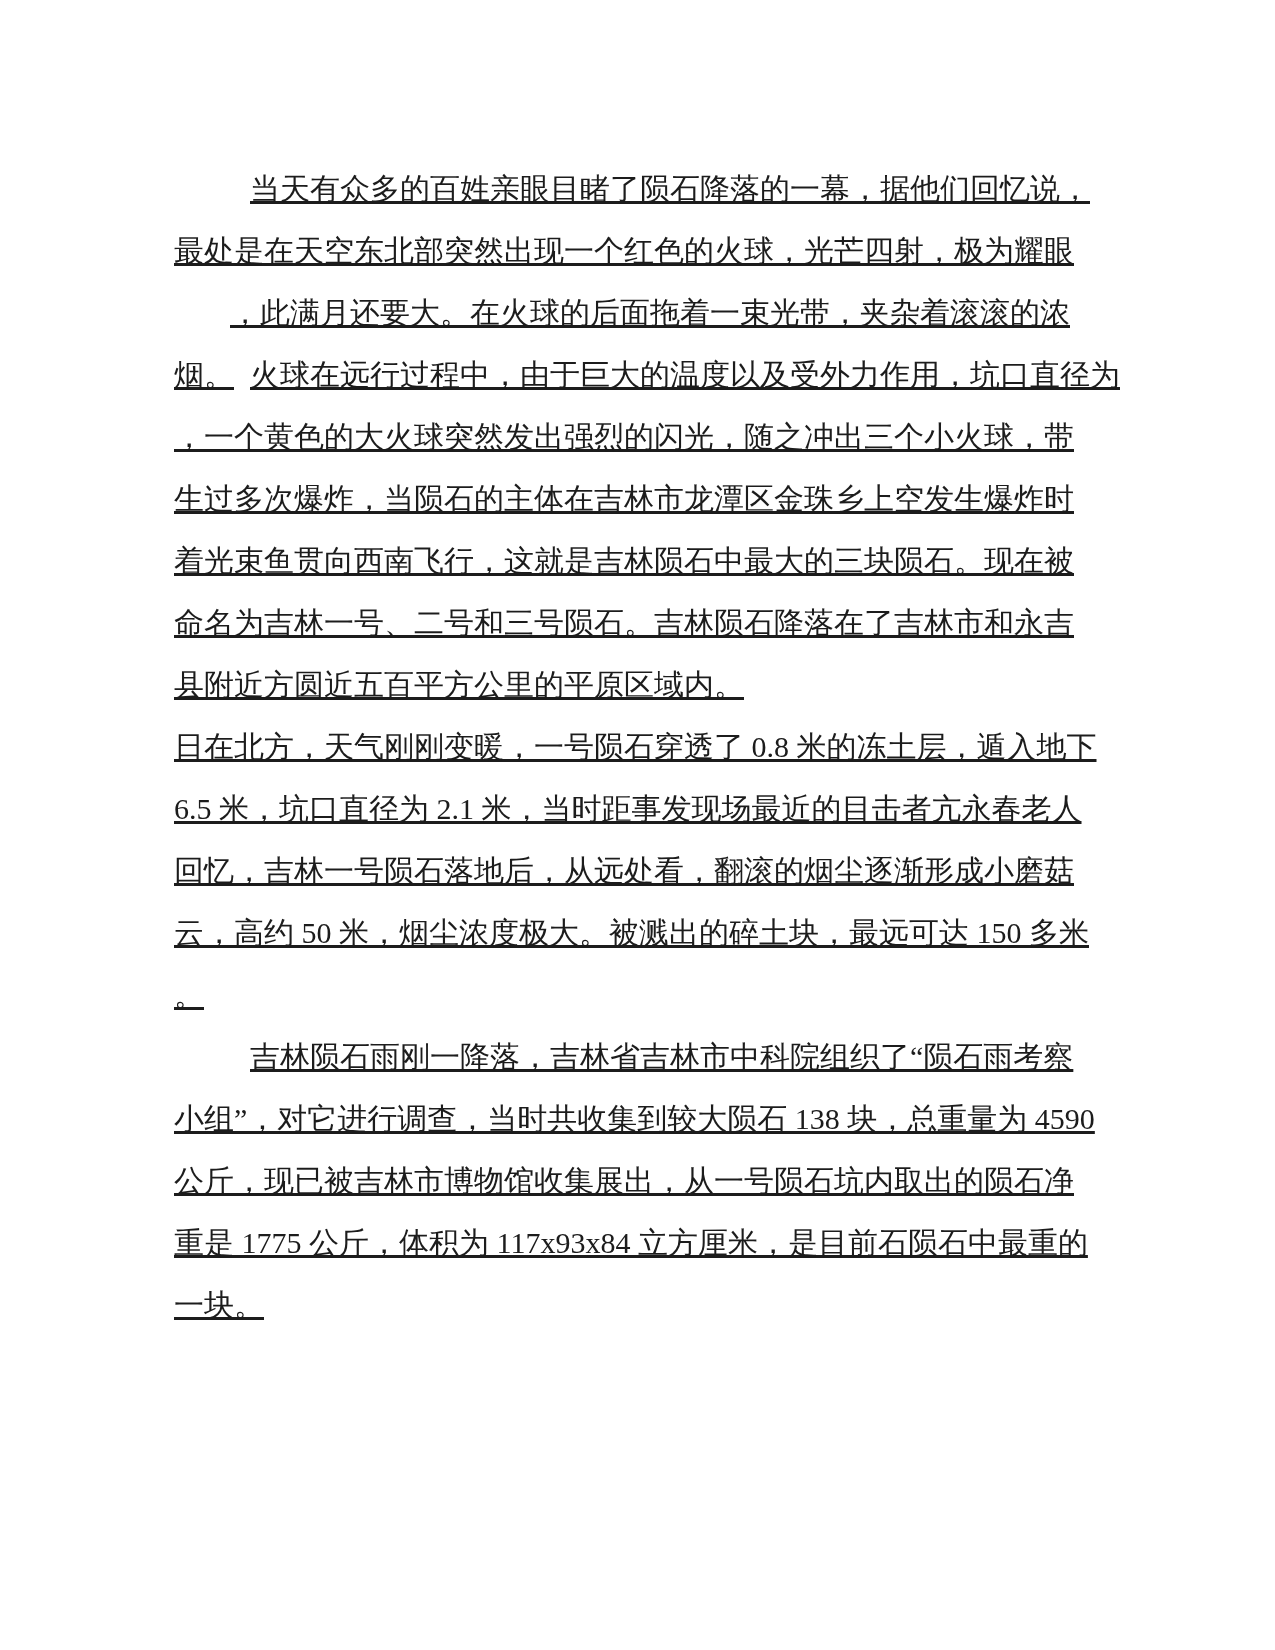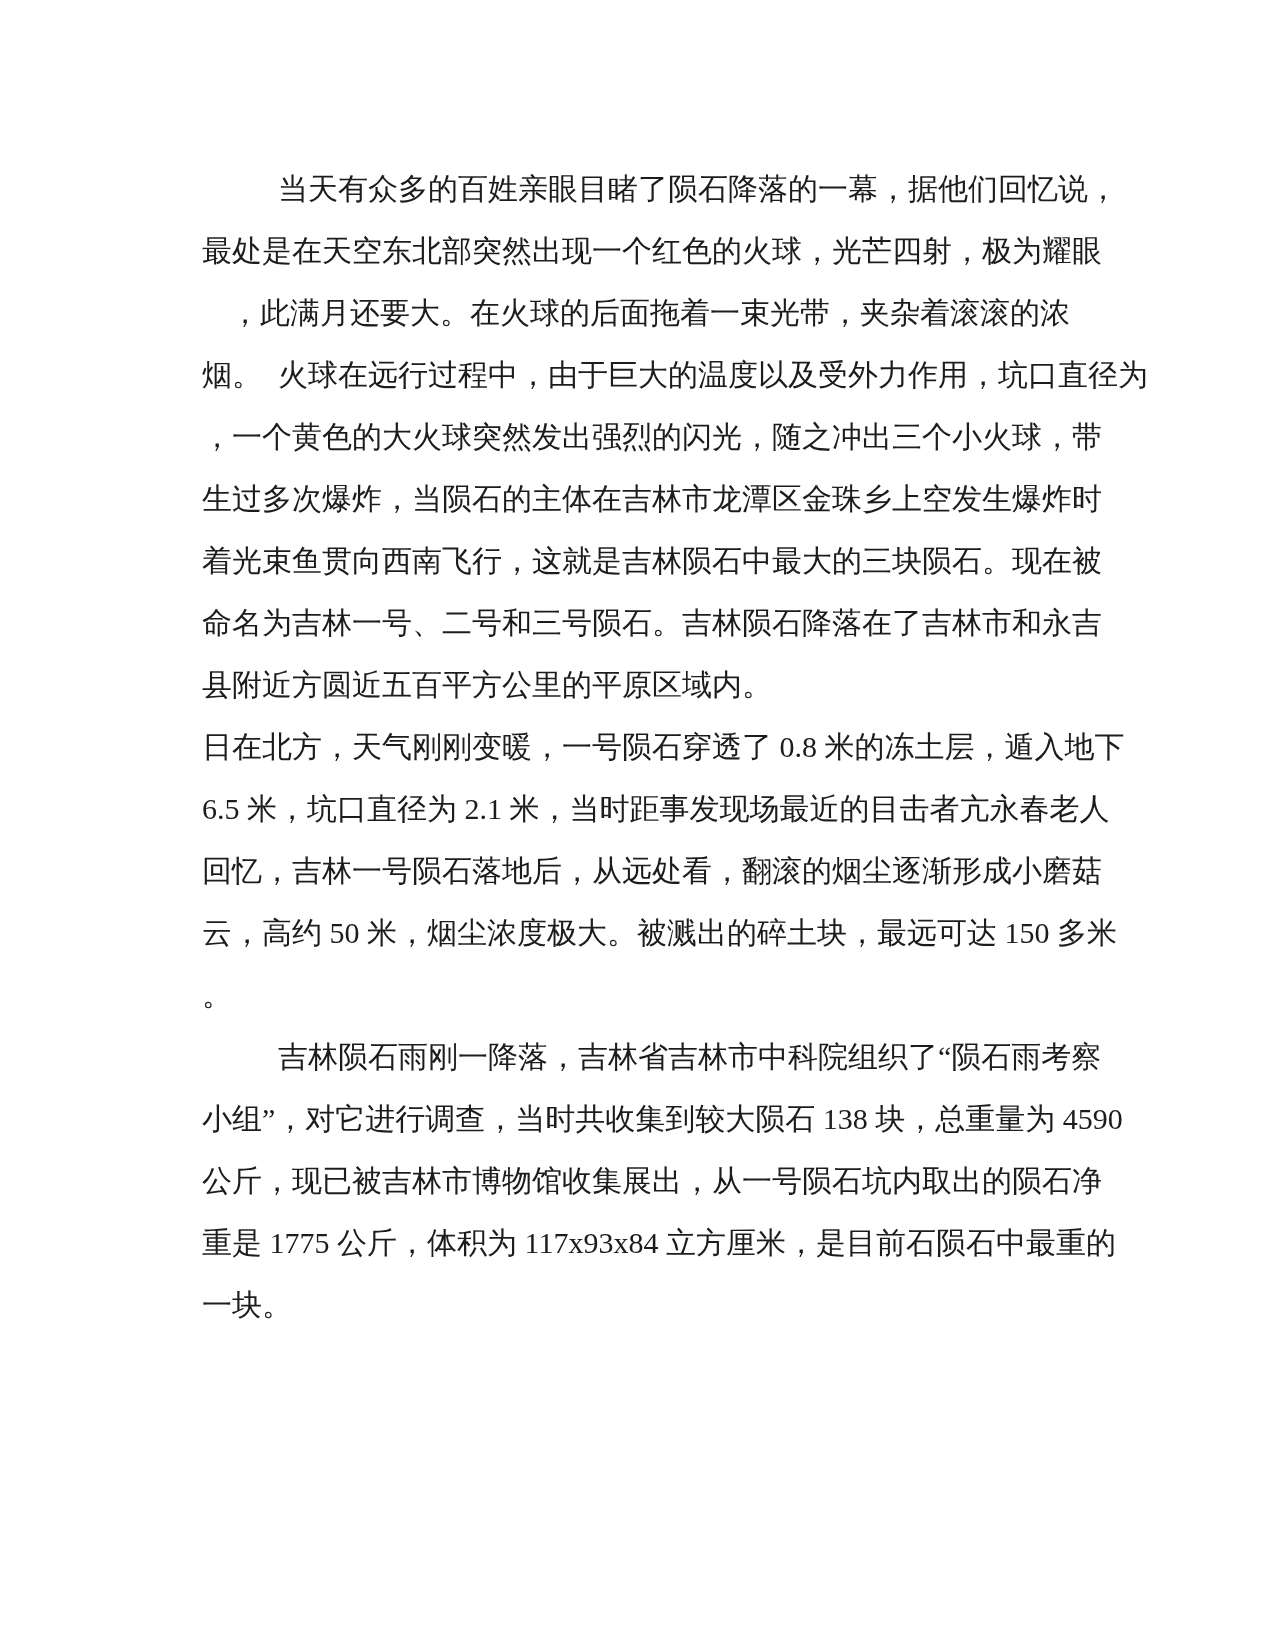--- a/index.html
+++ b/index.html
@@ -17,9 +17,10 @@
   }
   .page {
     position: absolute;
-    left: 202px;
+    left: 174px;
     top: 158px;
     width: 896px;
+    text-decoration: underline;
   }
   .line {
     font-size: 30px;

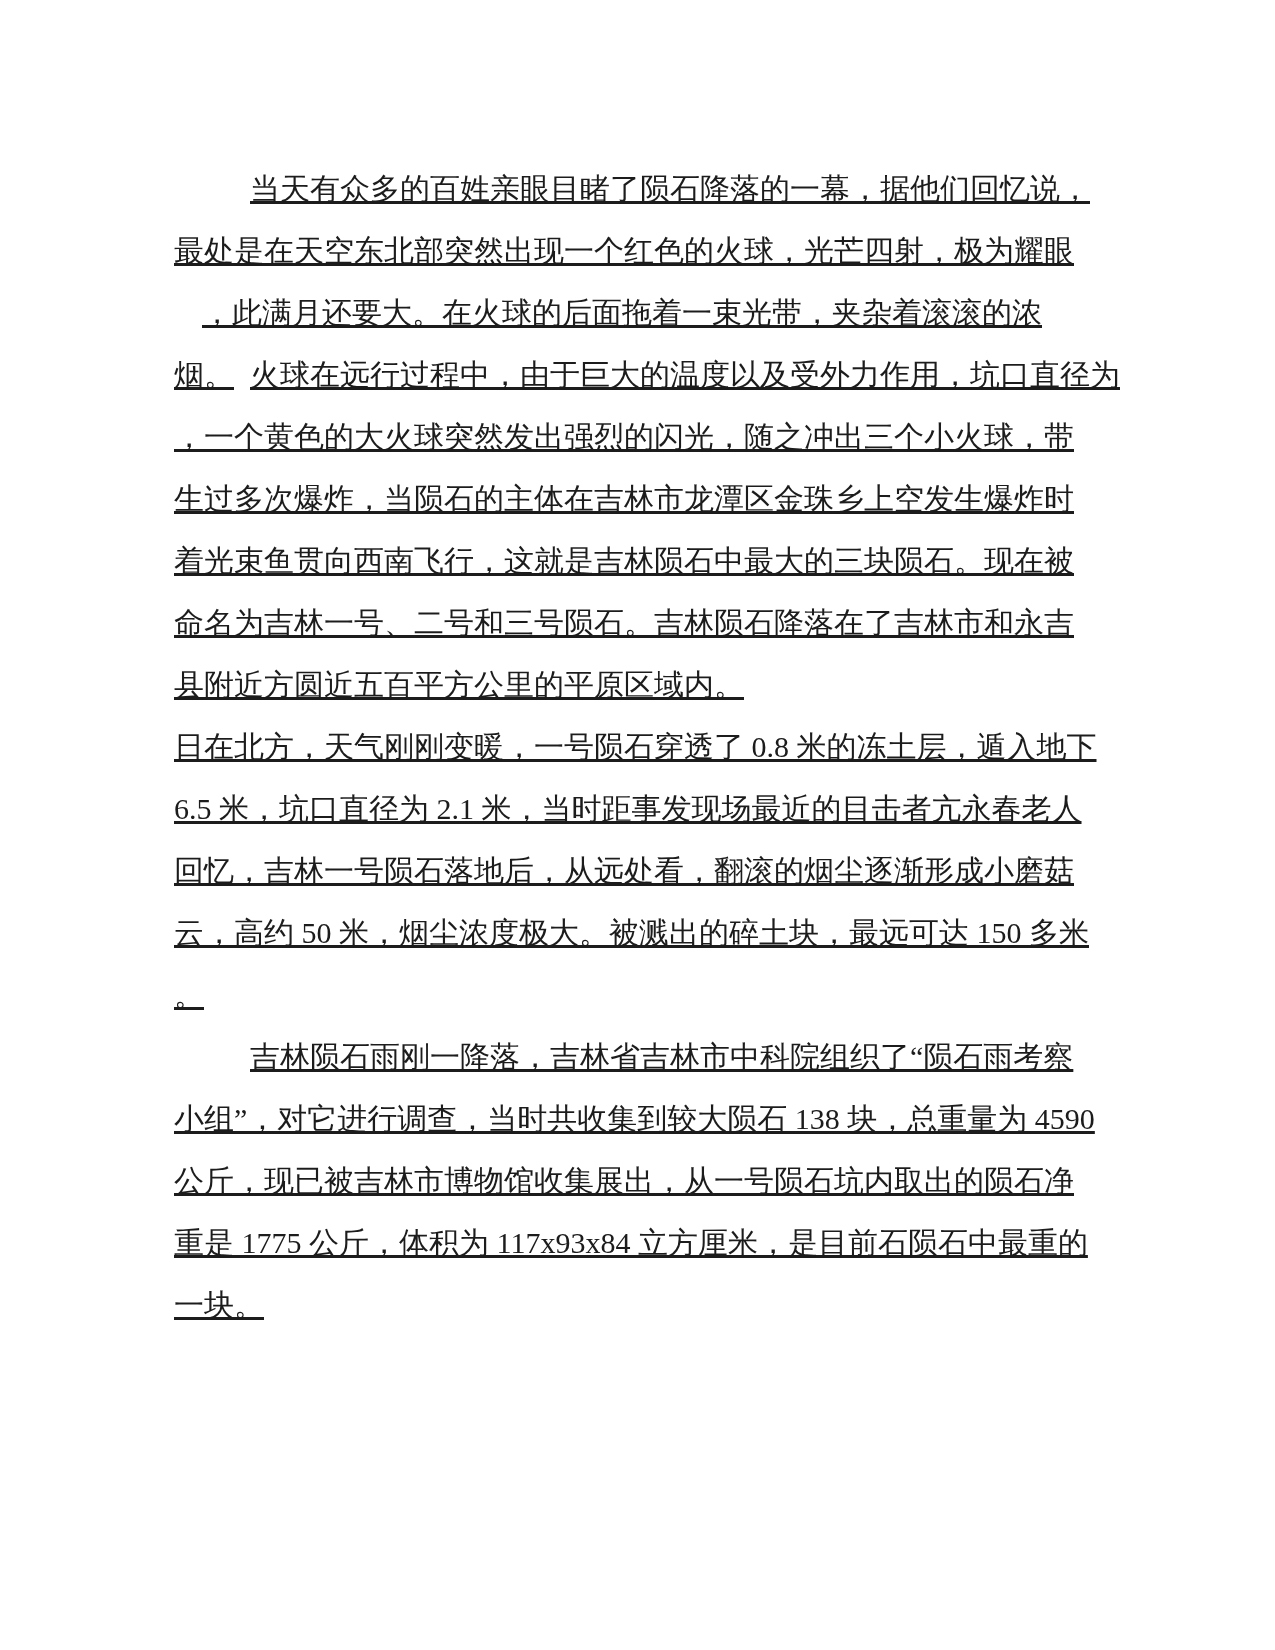--- a/index.html
+++ b/index.html
@@ -36,7 +36,7 @@
     text-indent: 76px;
   }
   .line.last {
-    text-align: center;
+    text-align: right;
     text-align-last: left;
     white-space: normal;
   }

